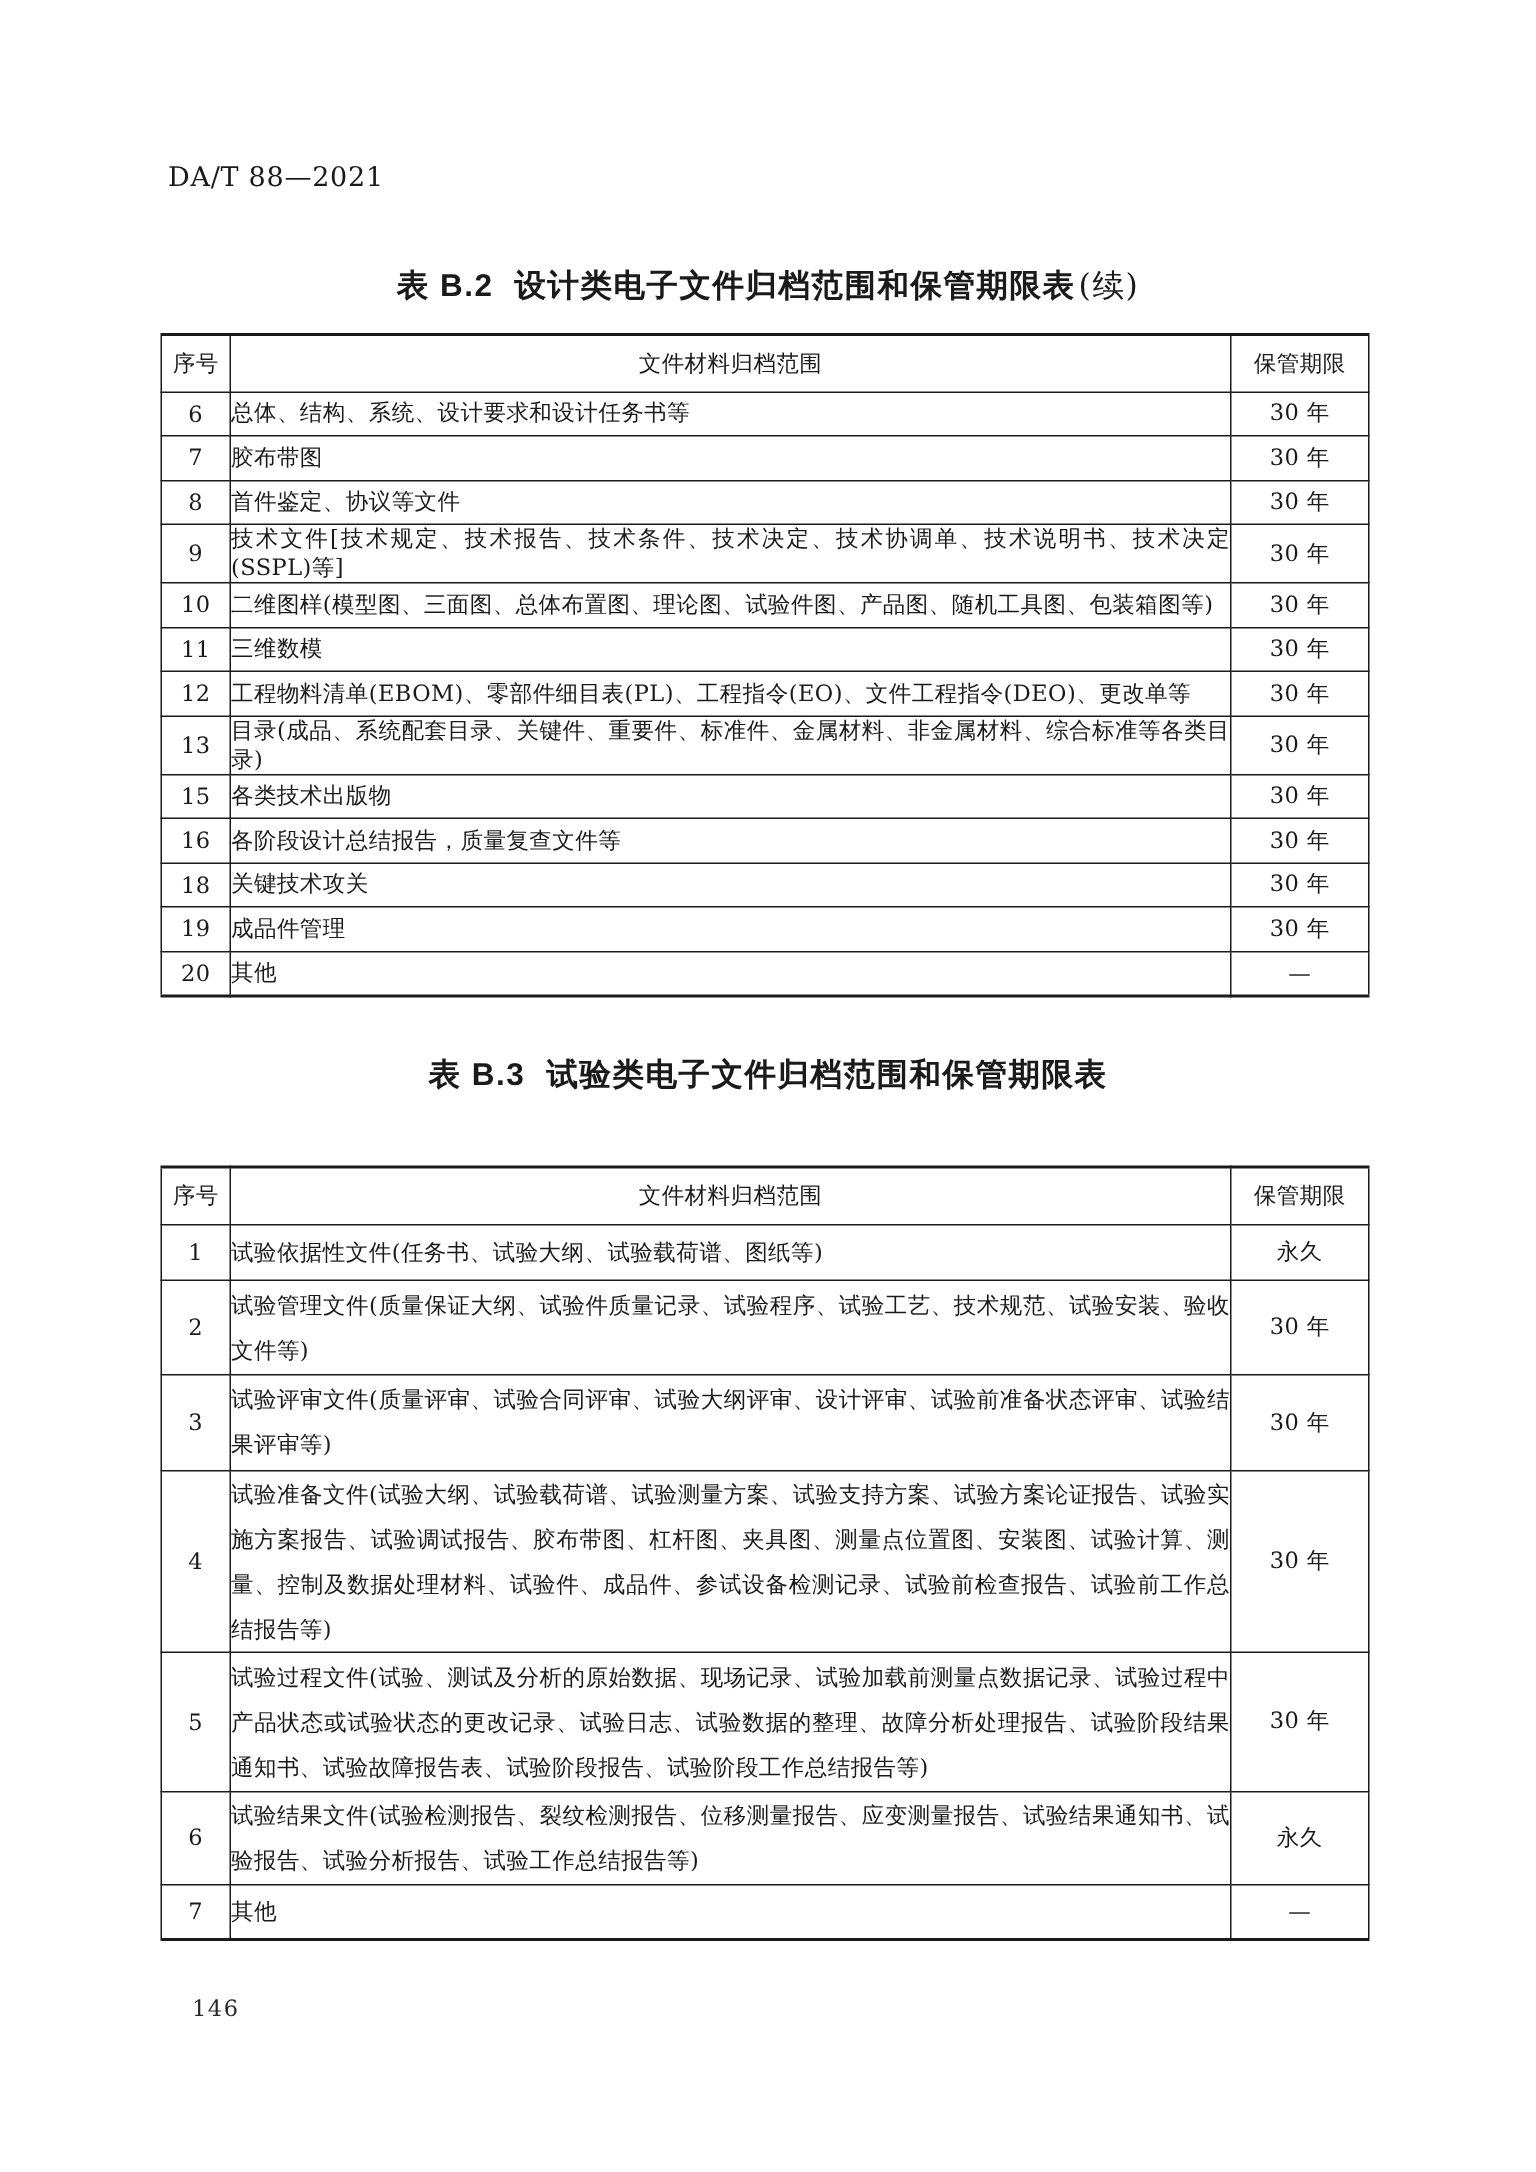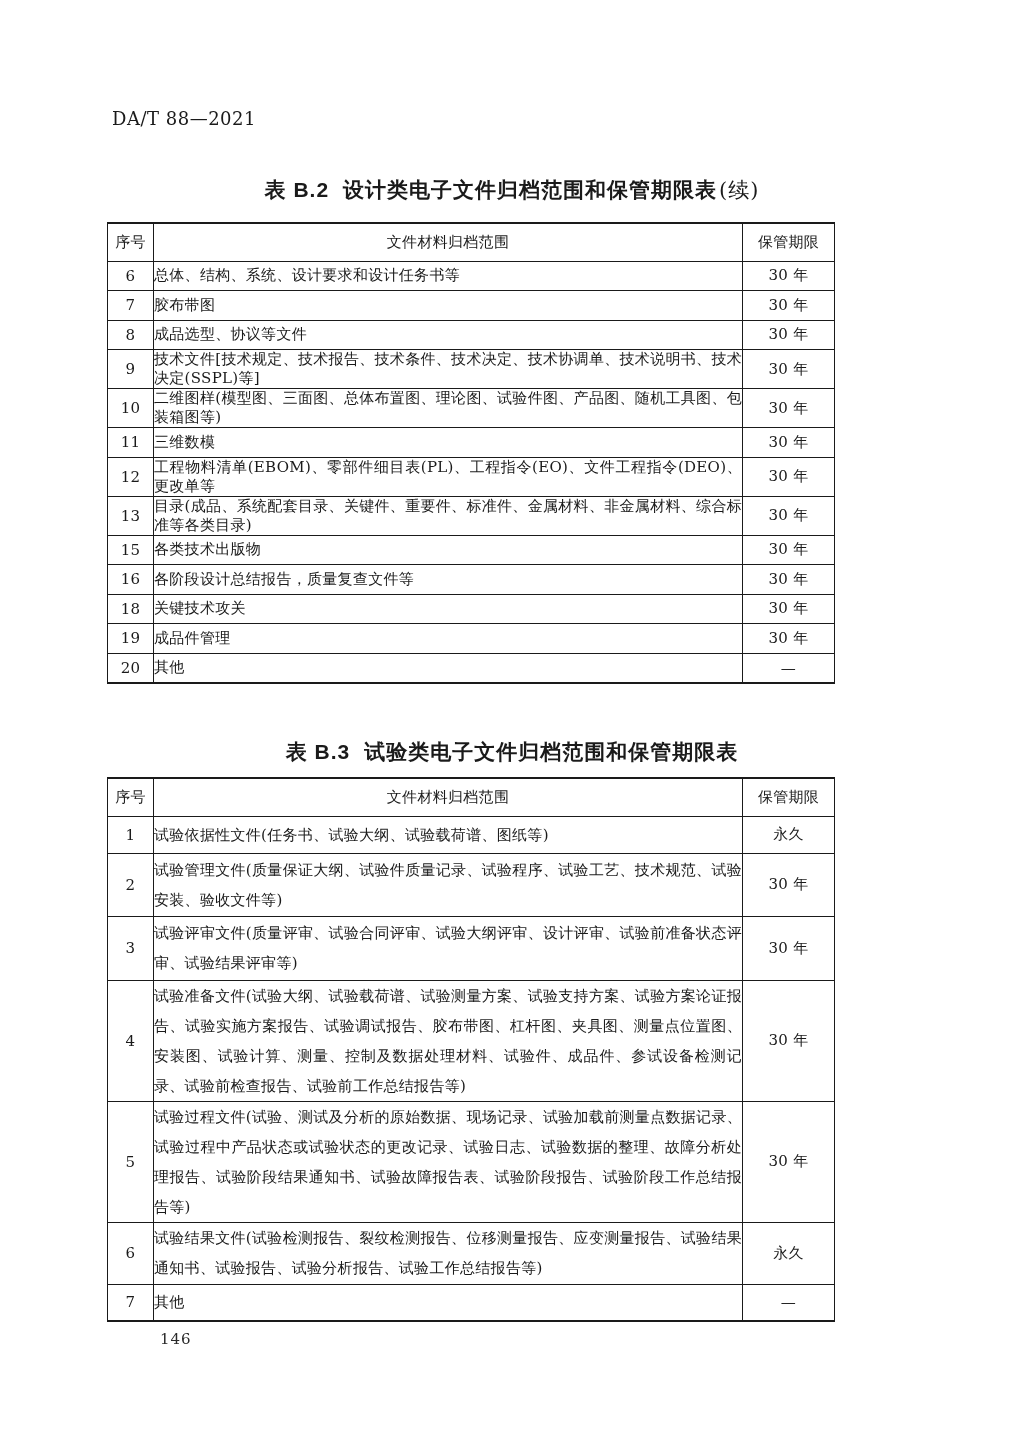--- a/index.html
+++ b/index.html
@@ -41,7 +41,7 @@
   table.std {
     position: absolute;
     left: 107px;
-    width: 728px;
+    width: 806px;
     border-collapse: collapse;
     table-layout: fixed;
     border-top: 2px solid #1a1a1a;

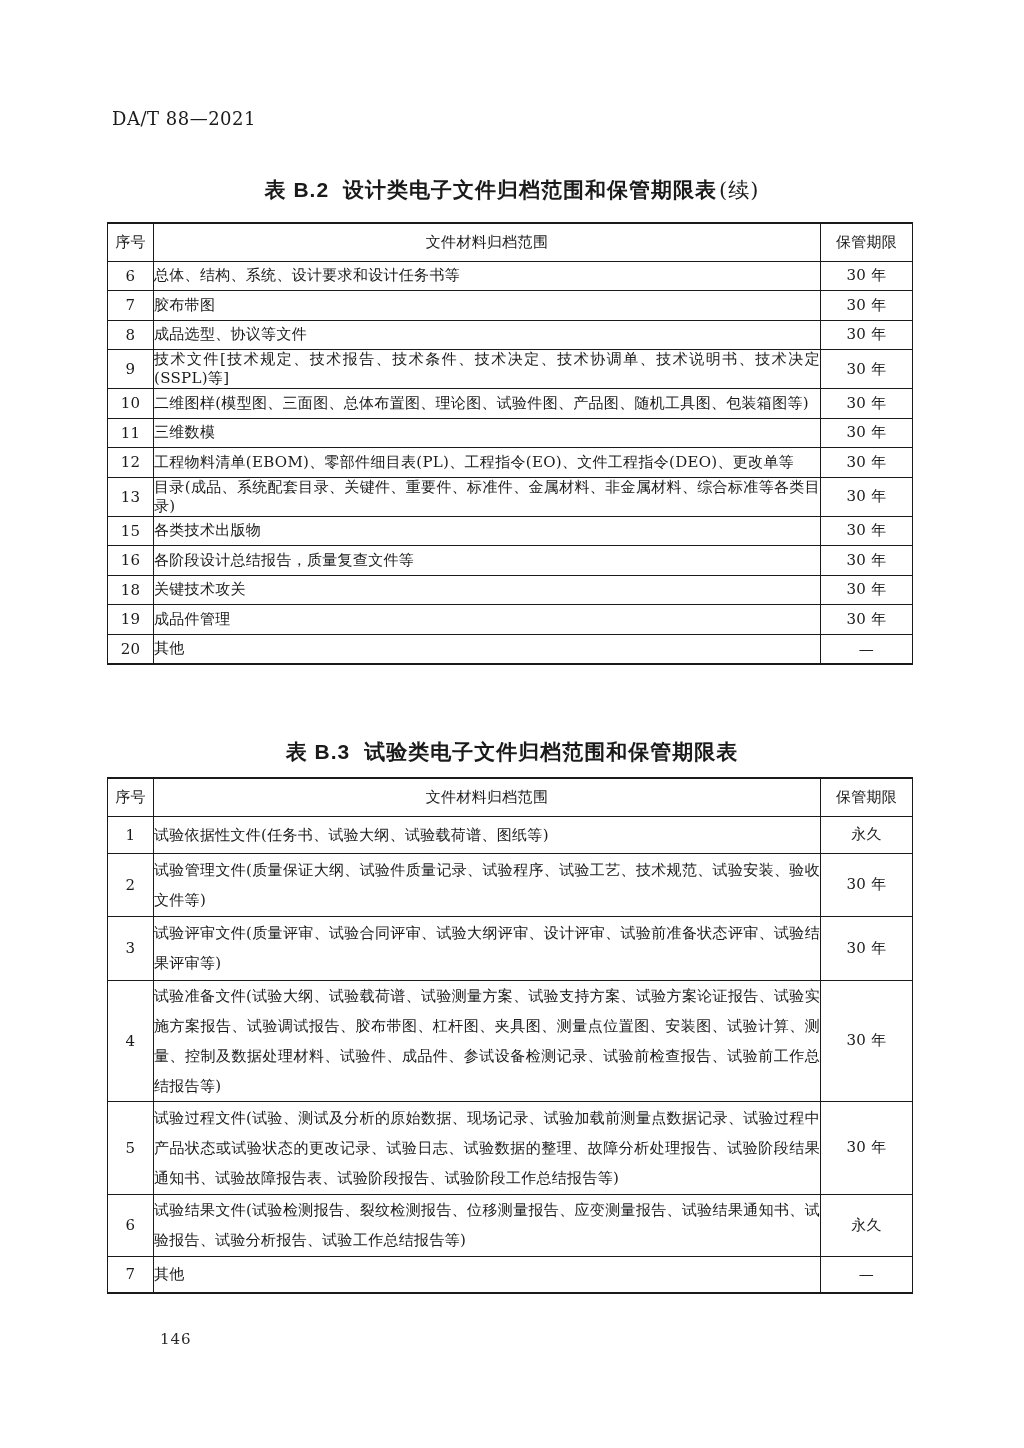--- a/index.html
+++ b/index.html
@@ -124,7 +124,7 @@
       </tr>
       <tr>
         <td class="c-seq">8</td>
-        <td class="c-scope">成品选型、协议等文件</td>
+        <td class="c-scope">首件鉴定、协议等文件</td>
         <td class="c-ret">30 年</td>
       </tr>
       <tr>

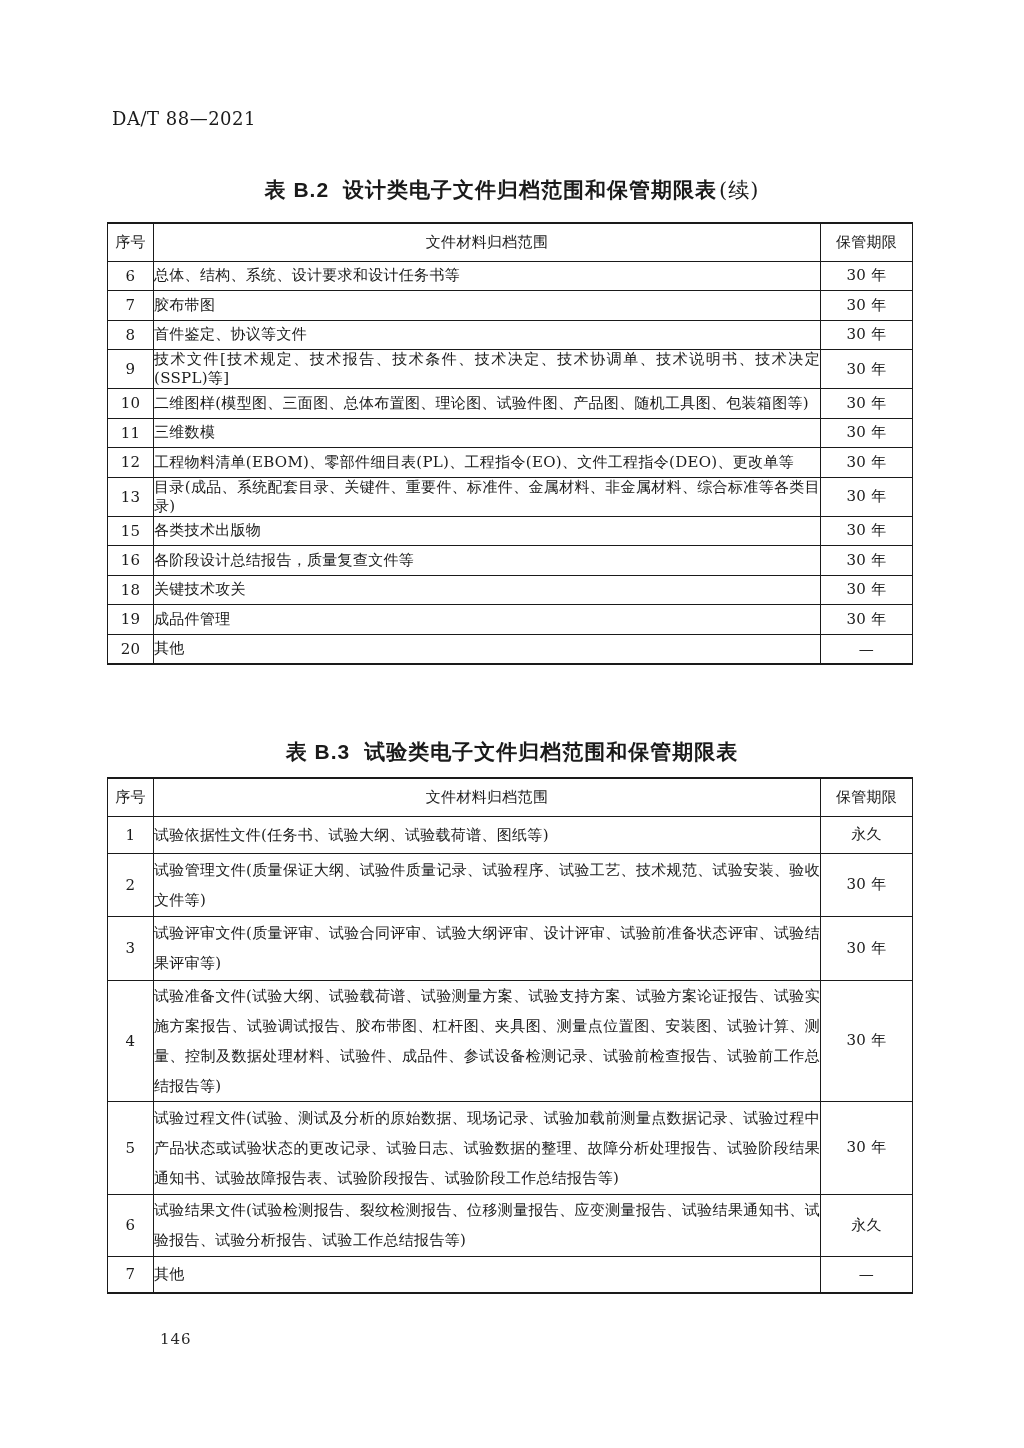--- a/index.html
+++ b/index.html
@@ -31,7 +31,7 @@
     letter-spacing: 1px;
   }
   #b2-title { top: 176px; }
-  #b3-title { top: 738px; }
+  #b3-title { top: 702px; }
   .title-prefix { margin-right: 14px; }
   .title-suffix {
     font-weight: normal;

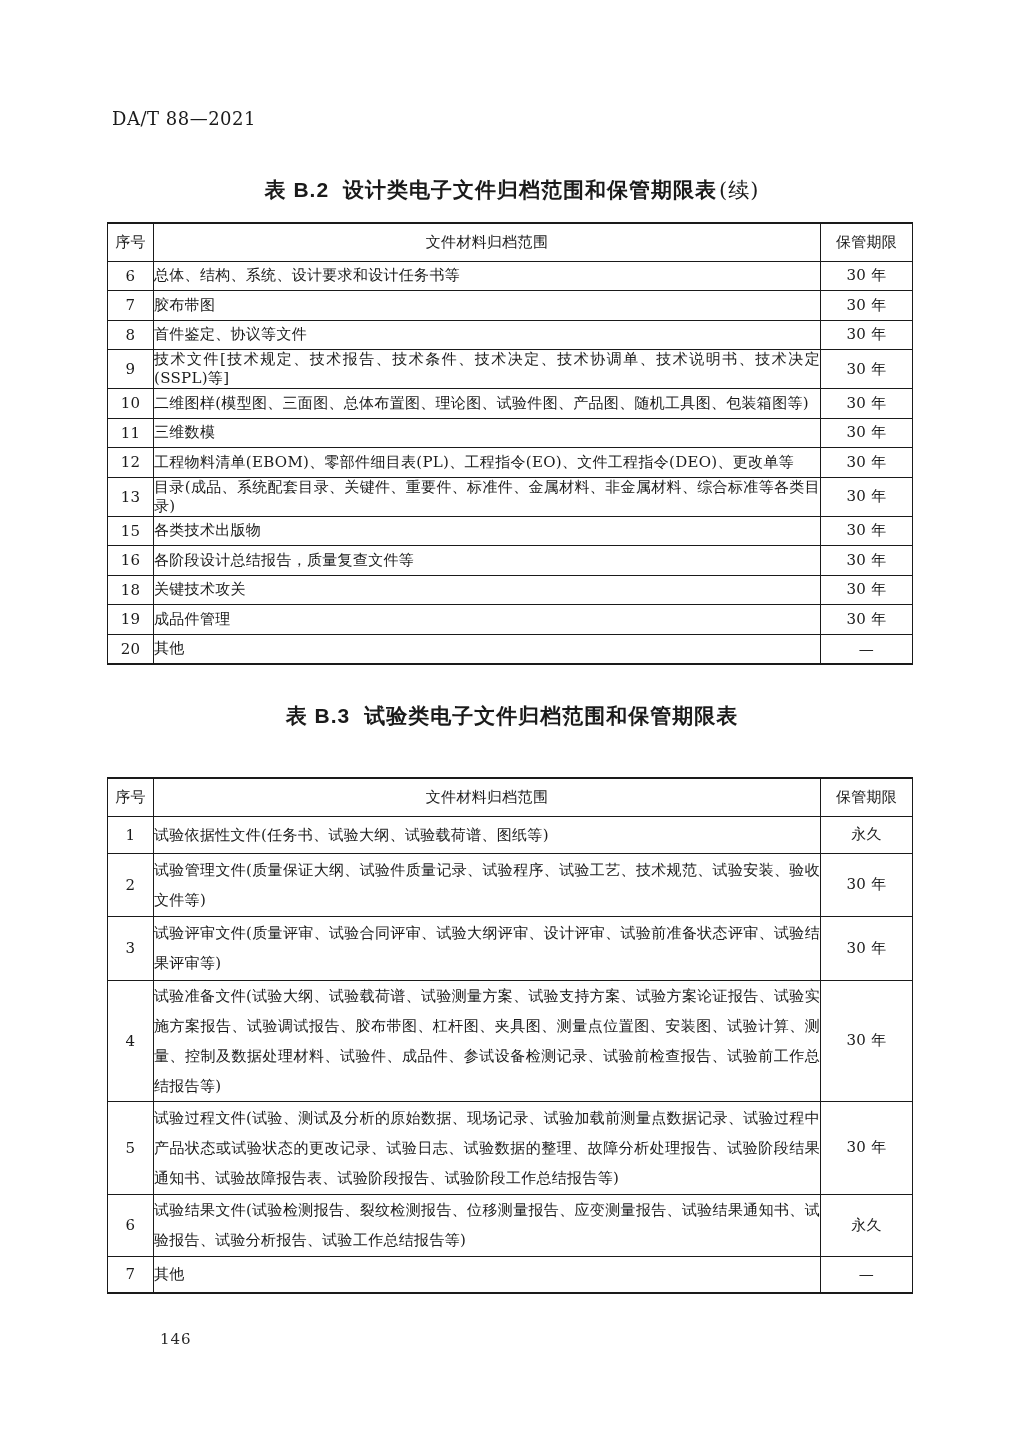--- a/index.html
+++ b/index.html
@@ -86,7 +86,6 @@
     font-size: 15px;
     color: #2a2a2a;
     letter-spacing: 1px;
-    margin-left: 32px;
   }
 </style>
 </head>

